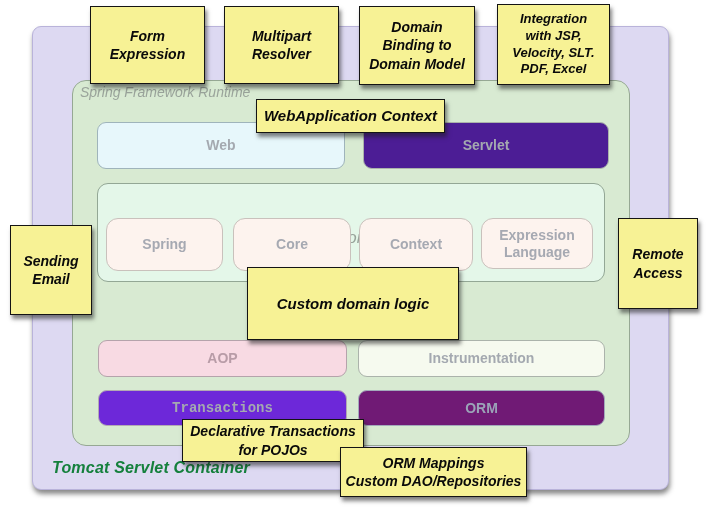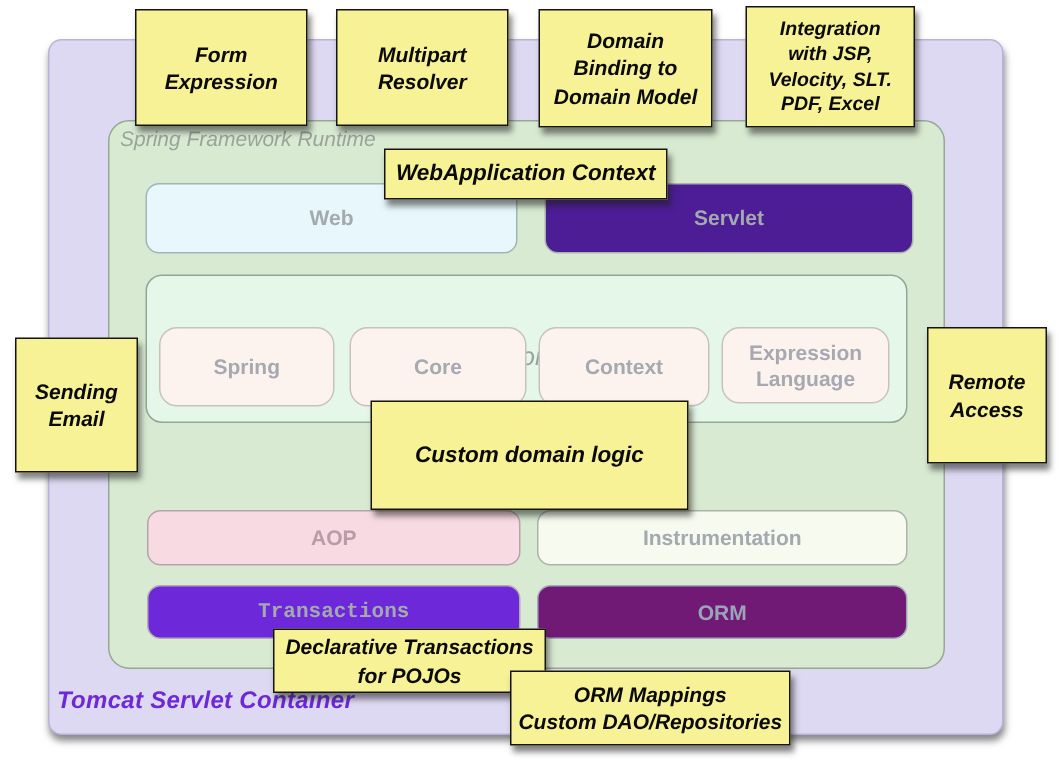--- a/index.html
+++ b/index.html
@@ -9,8 +9,8 @@
   .tomcat{position:absolute;left:32px;top:26px;width:635px;height:462px;
     background:#ddd9f2;border:1px solid #b9b3da;border-radius:9px;
     box-shadow:1px 4px 5px rgba(40,40,40,.55);}
-  .tomcat-label{position:absolute;left:38px;top:459px;font-size:16px;font-weight:bold;
-    font-style:italic;color:#6d28d9;letter-spacing:.2px;}
+  .tomcat-label{position:absolute;left:52px;top:459px;font-size:16px;font-weight:bold;
+    font-style:italic;color:#15803d;letter-spacing:.2px;}
 
   
   .runtime{position:absolute;left:72px;top:80px;width:556px;height:364px;

